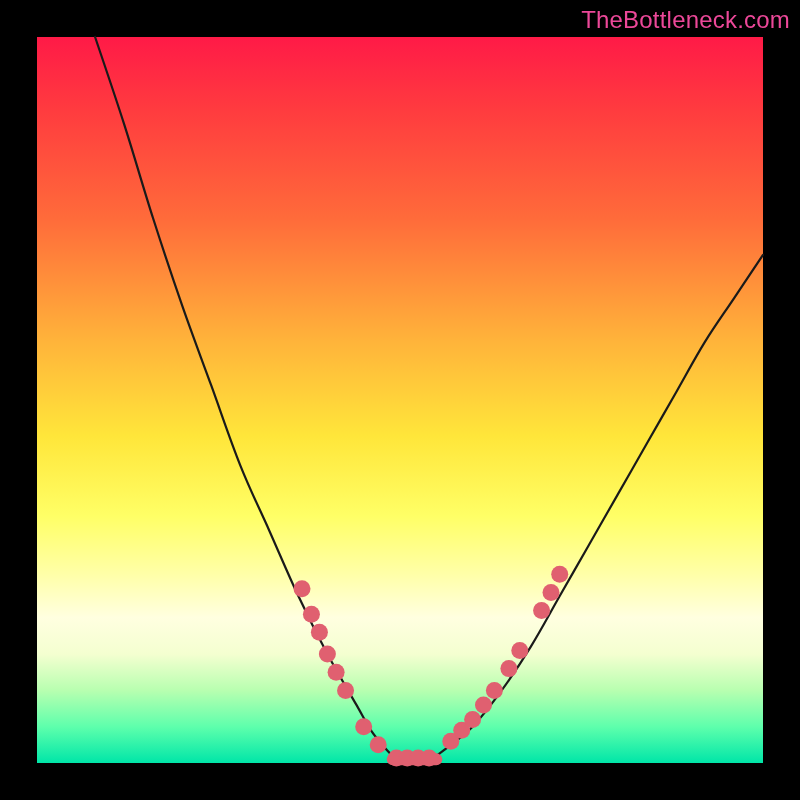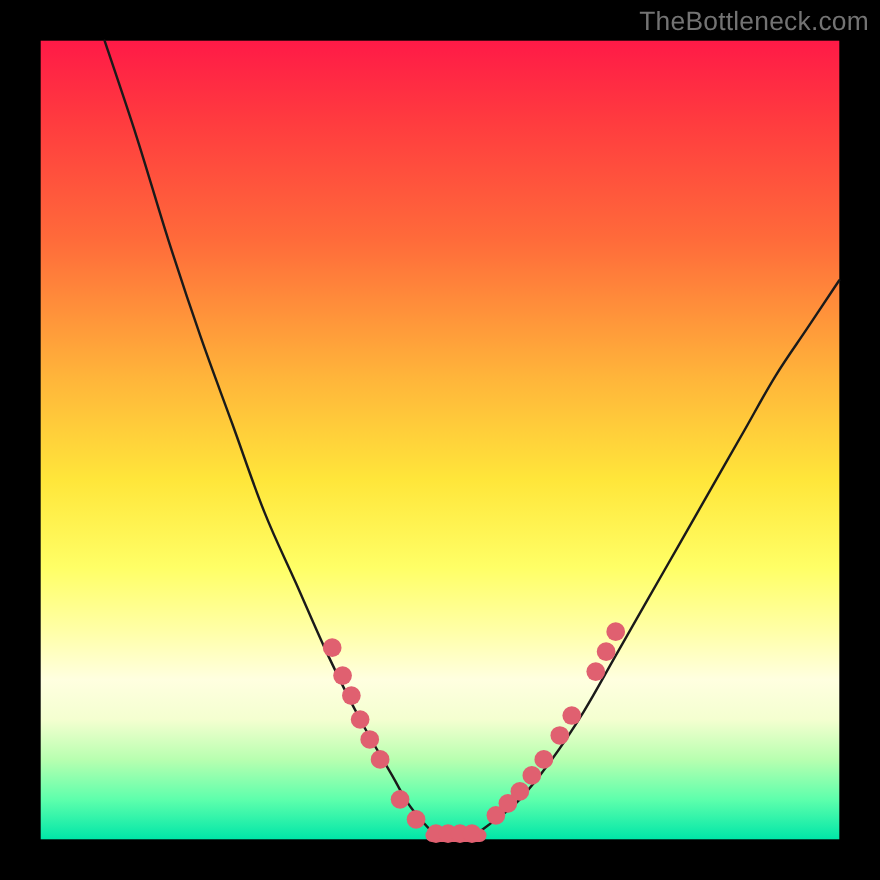--- a/index.html
+++ b/index.html
@@ -44,7 +44,7 @@
     position: absolute;
     top: 6px;
     right: 10px;
-    color: #737373;
+    color: #ec4899;
     font-size: 24px;
     letter-spacing: 0.2px;
     user-select: none;

